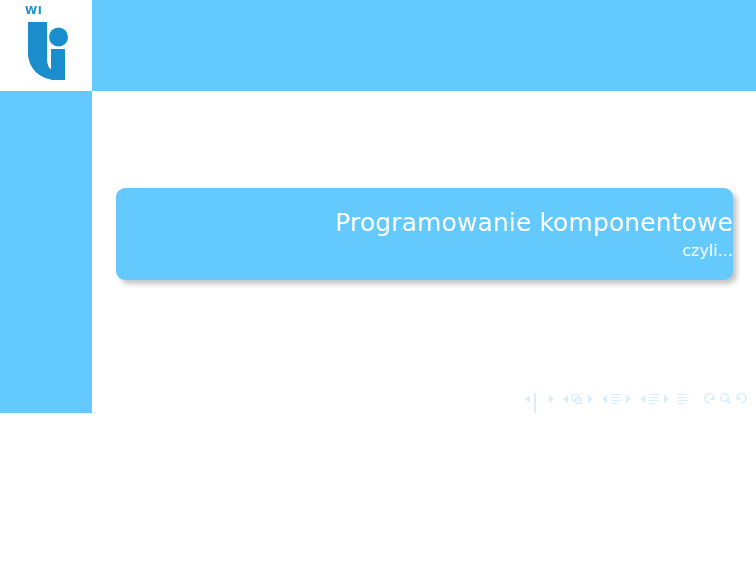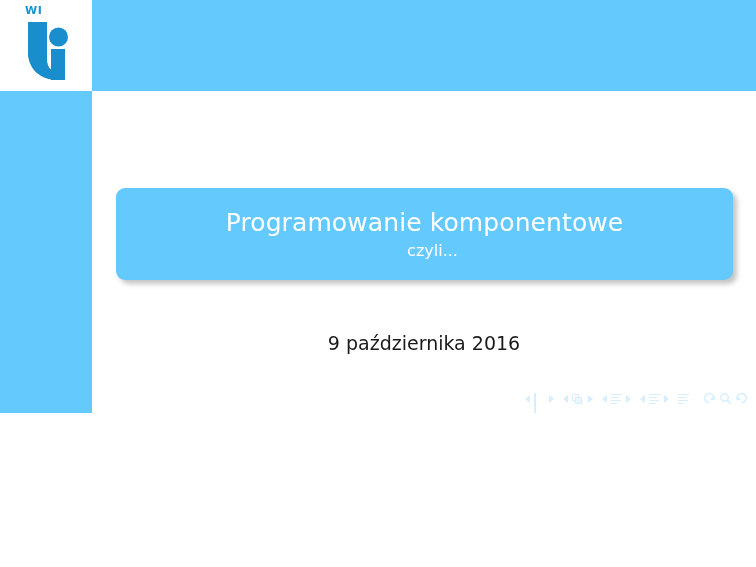--- a/index.html
+++ b/index.html
@@ -94,7 +94,7 @@
     box-sizing: border-box;
     display: flex;
     flex-direction: column;
-    align-items: center;
+    align-items: flex-end;
     justify-content: center;
     padding-top: 2px;
   }

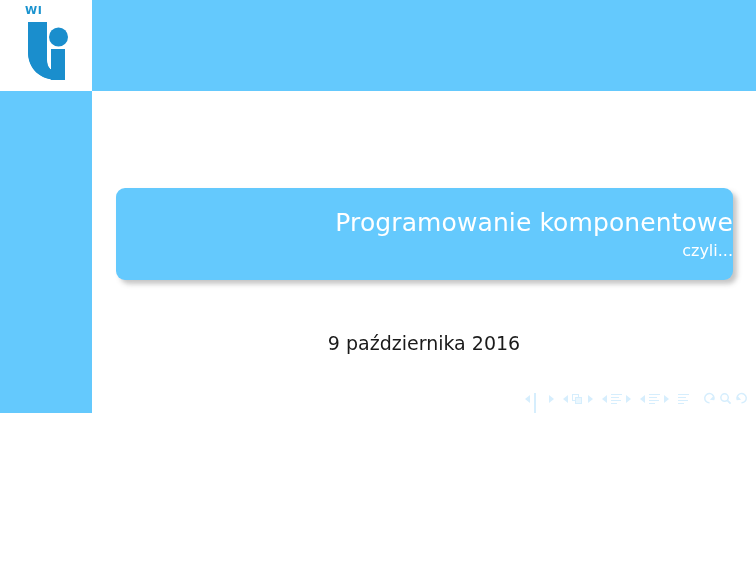--- a/index.html
+++ b/index.html
@@ -229,7 +229,6 @@
   </div>
 
   <div class="meta-stack">
-    <div class="date">9 października 2016</div>
   </div>
 
   <div class="navbar">

